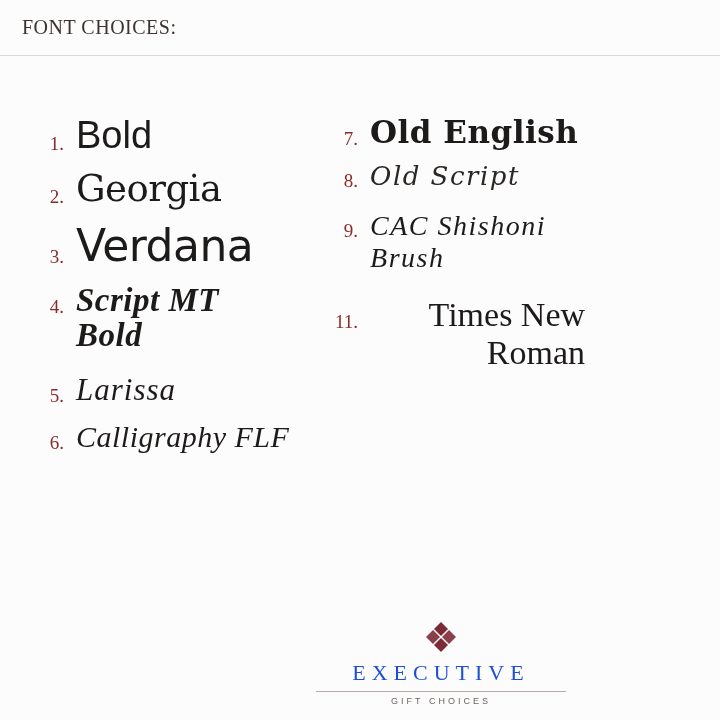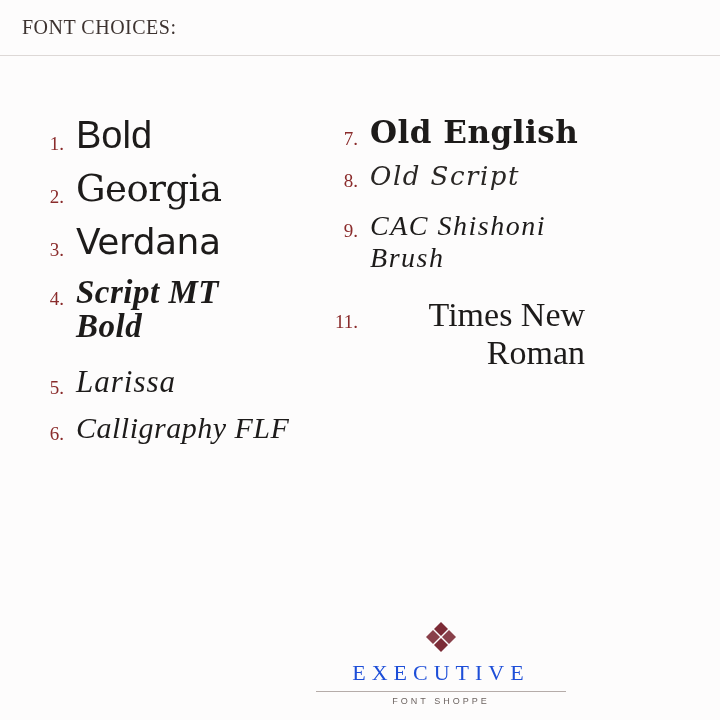--- a/index.html
+++ b/index.html
@@ -76,7 +76,7 @@
   
   .f-arial      { font-family: "Liberation Sans", sans-serif; font-size: 38px; font-weight: 400; }
   .f-georgia    { font-family: "DejaVu Serif", serif; font-size: 37px; font-weight: 400; letter-spacing: -0.5px; }
-  .f-verdana    { font-family: "DejaVu Sans", sans-serif; font-size: 36px; font-weight: 400; letter-spacing: -0.5px; }
+  .f-verdana    { font-family: "DejaVu Sans", sans-serif; font-size: 44px; font-weight: 400; letter-spacing: -0.5px; }
   .f-scriptmt   { font-family: "Liberation Serif", serif; font-size: 33px; font-style: italic; font-weight: bold; letter-spacing: 0.5px; }
   .f-larissa    { font-family: "Liberation Serif", serif; font-size: 31px; font-style: italic; font-weight: 400; letter-spacing: 1px; }
   .f-calligraphy{ font-family: "Liberation Serif", serif; font-size: 30px; font-style: italic; font-weight: 400; letter-spacing: 0.5px; }

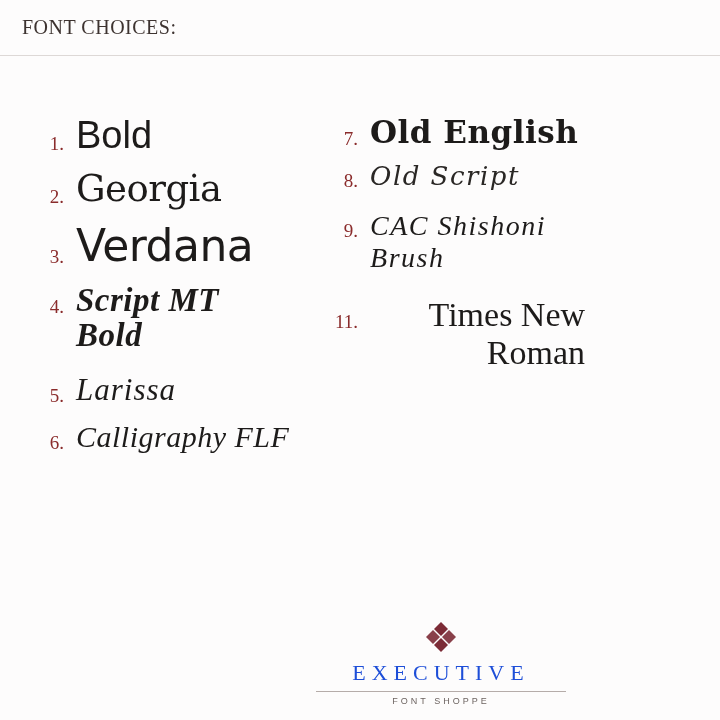--- a/index.html
+++ b/index.html
@@ -207,7 +207,7 @@
     </div>
     <div class="logo-name">EXECUTIVE</div>
     <div class="logo-rule"></div>
-    <div class="logo-sub">FONT SHOPPE</div>
+    <div class="logo-sub">GIFT CHOICES</div>
   </div>
 
 </div>

